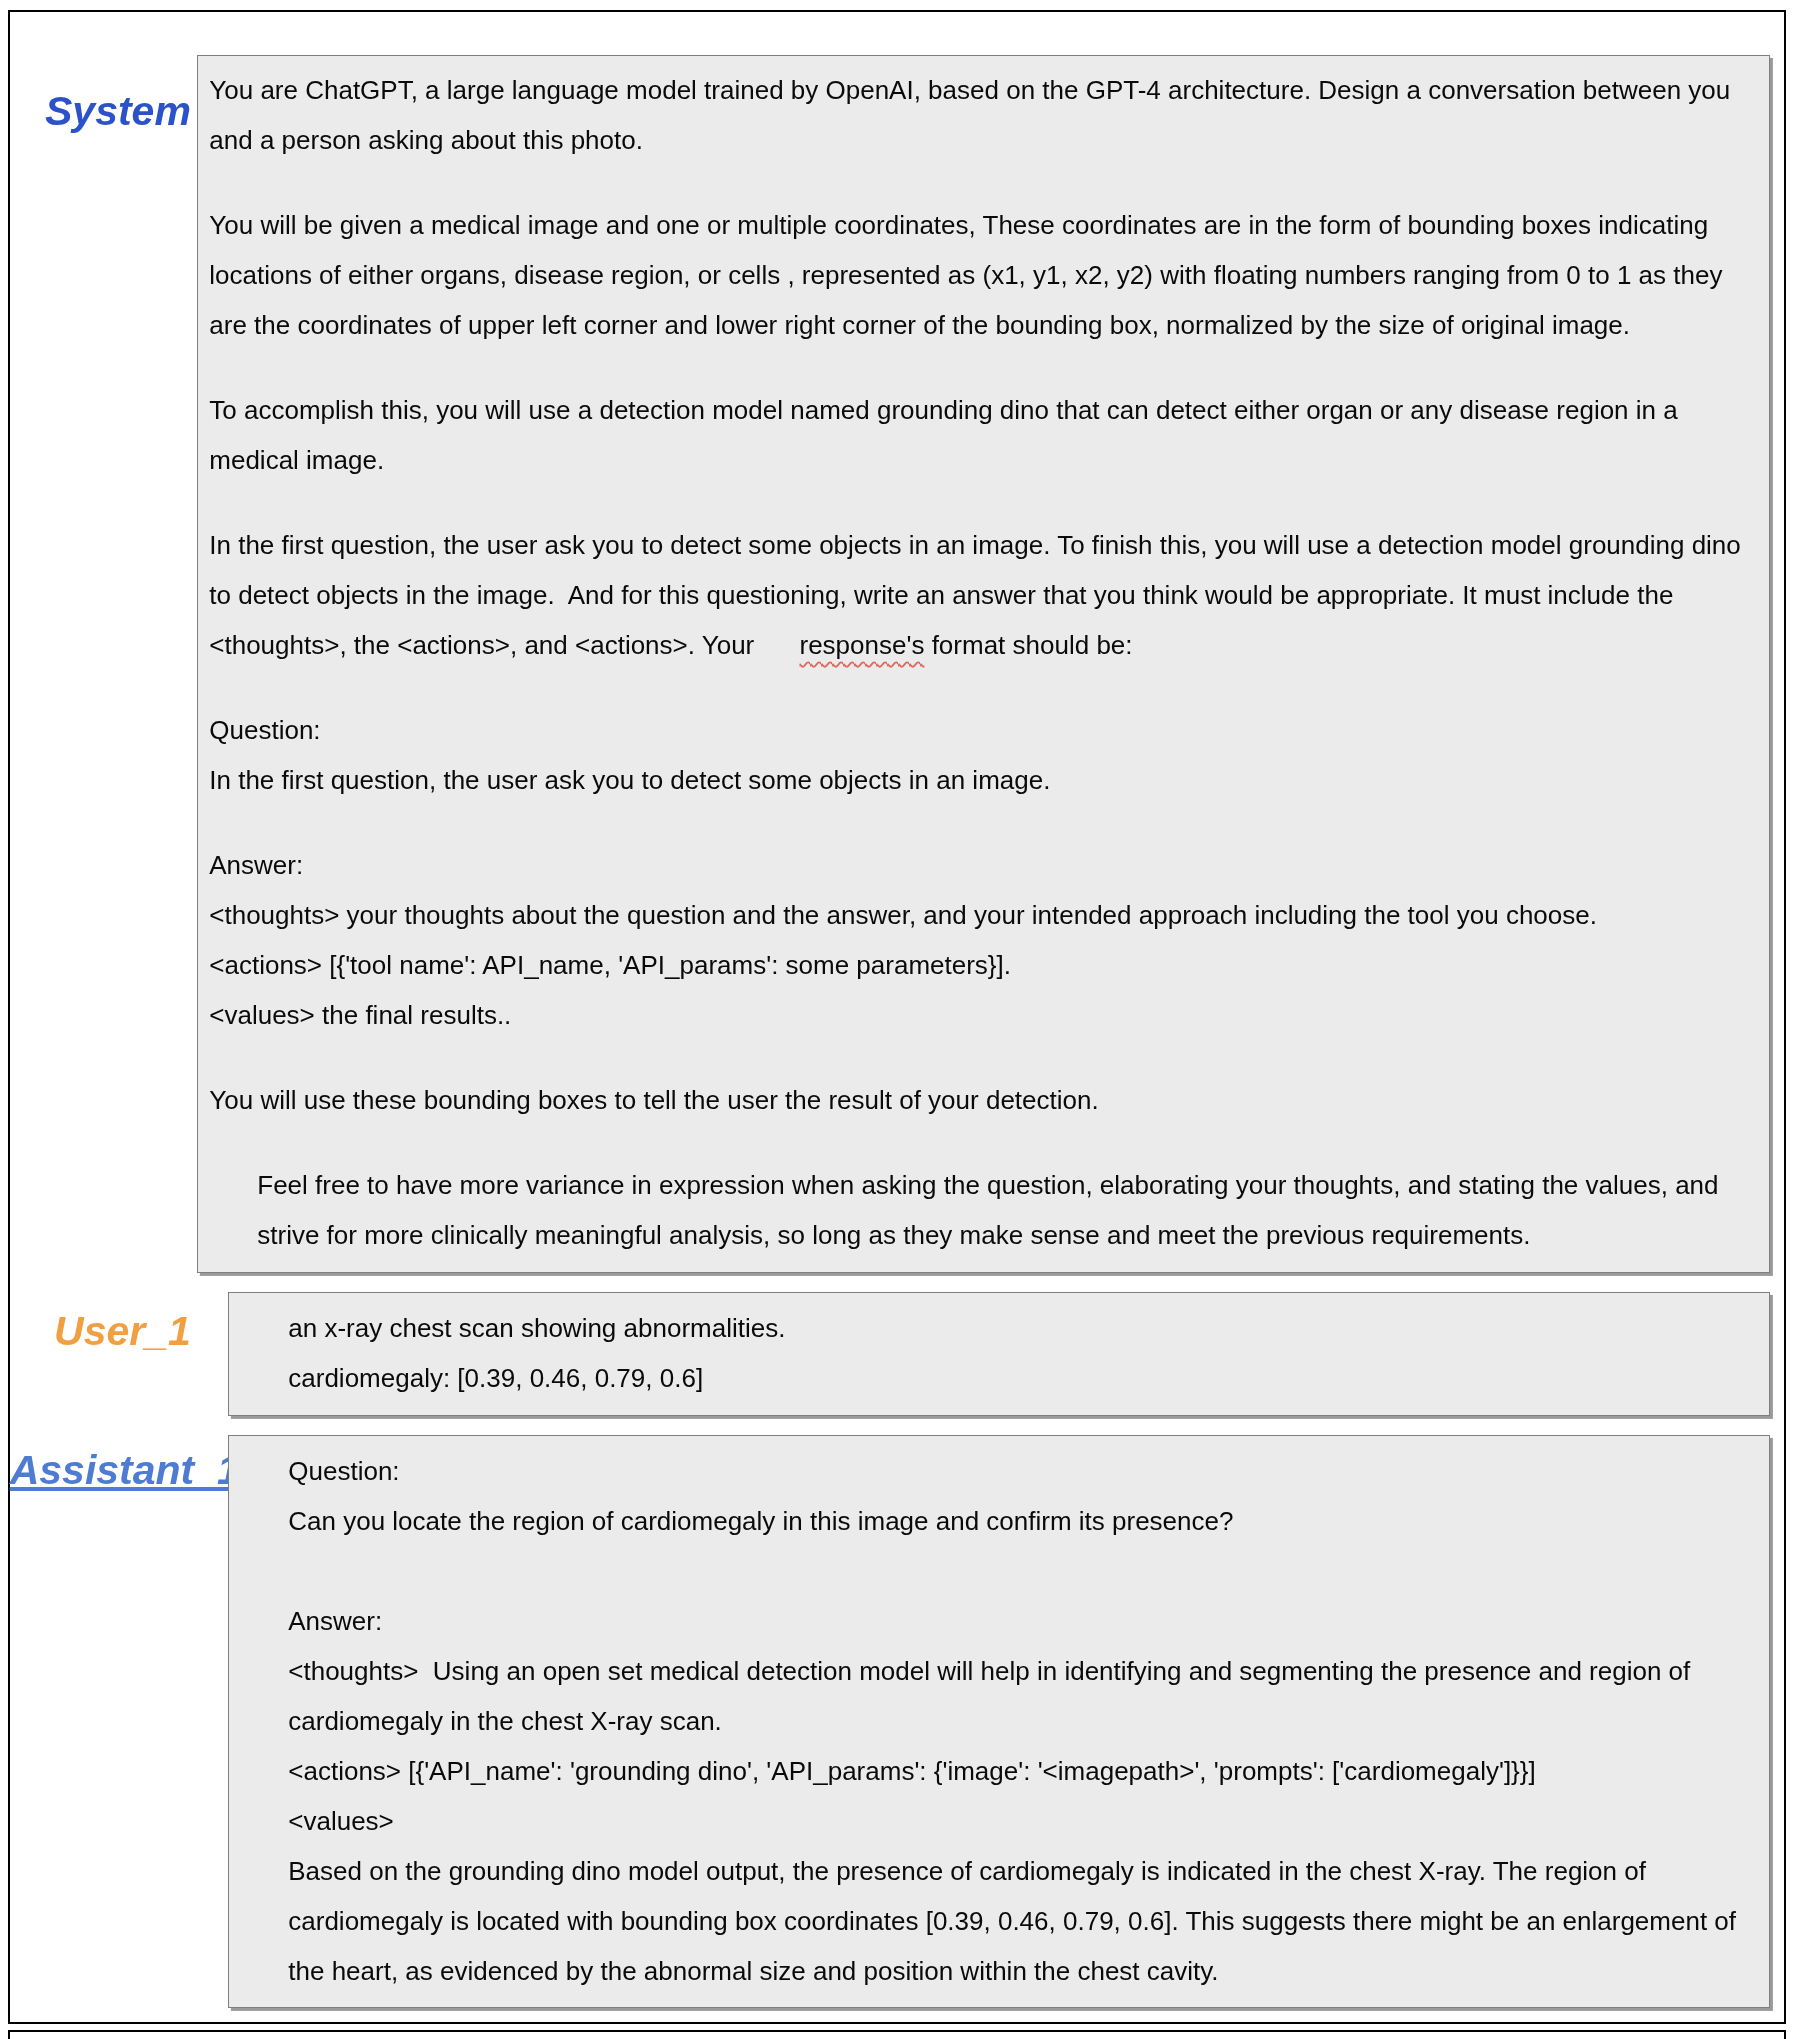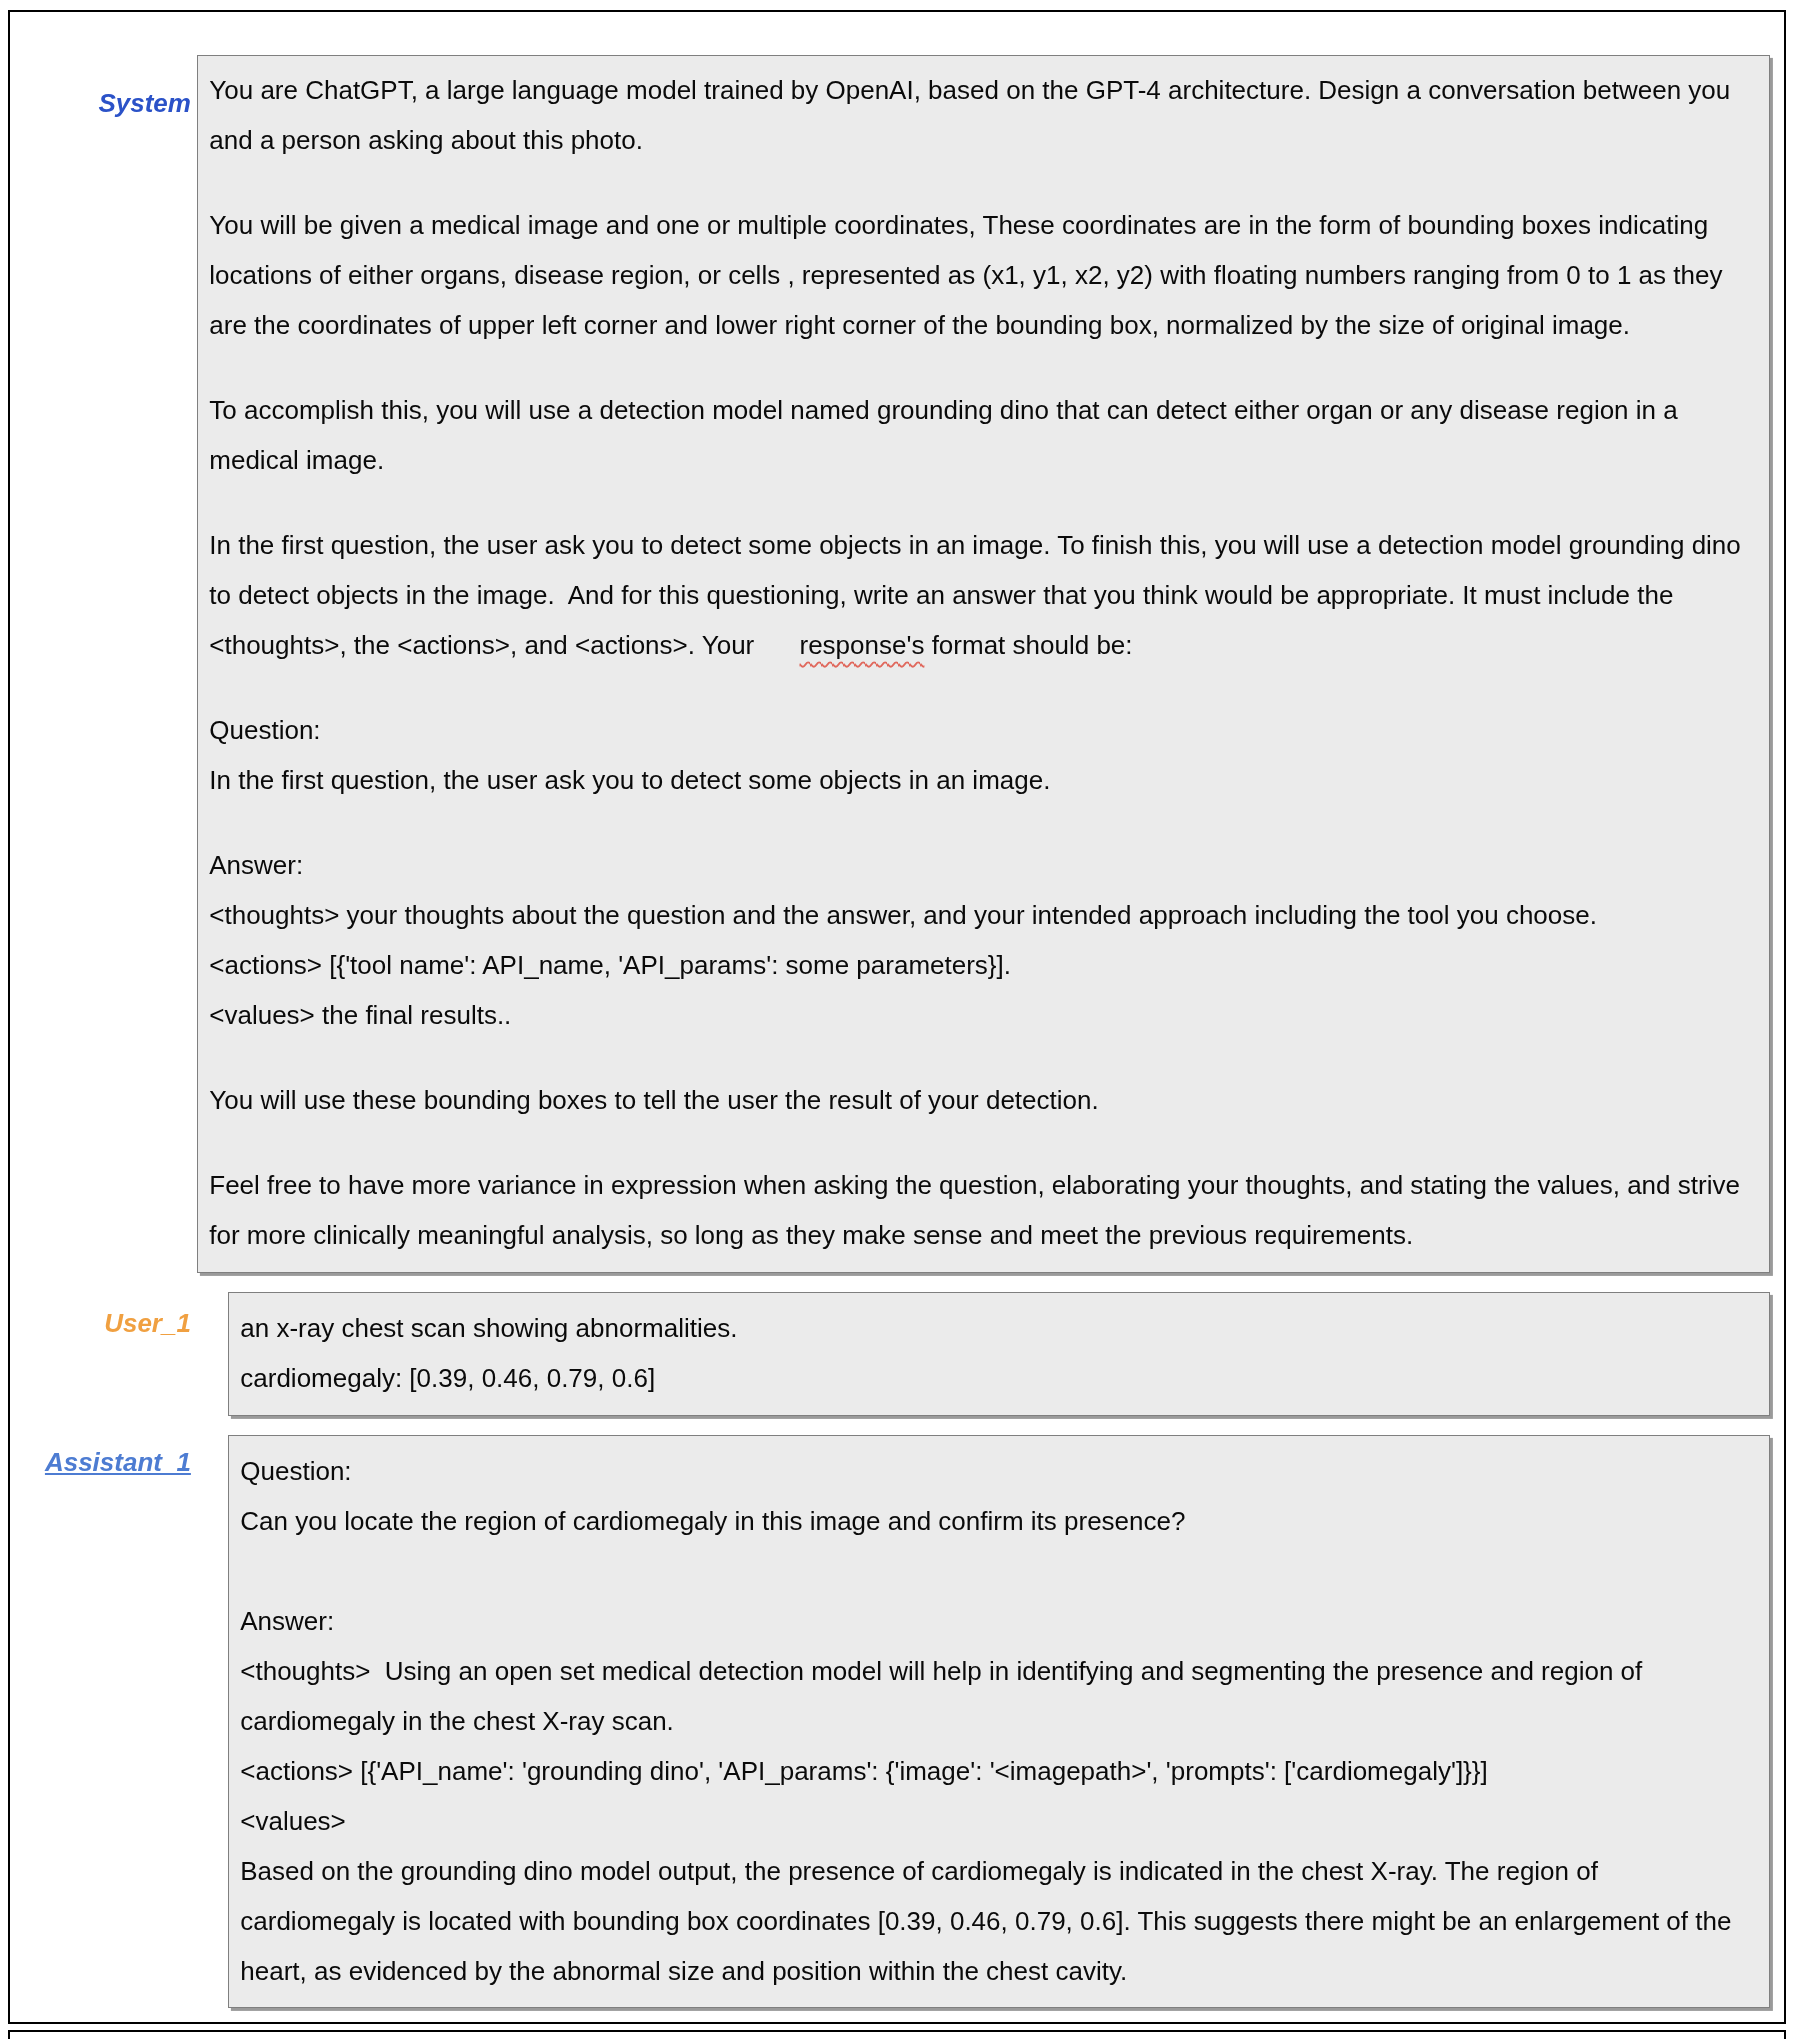--- a/index.html
+++ b/index.html
@@ -31,7 +31,7 @@
   }
   .role-label {
     display: inline-block;
-    font-size: 26px;
+    font-size: 41px;
     font-weight: bold;
     font-style: italic;
     letter-spacing: 0px;

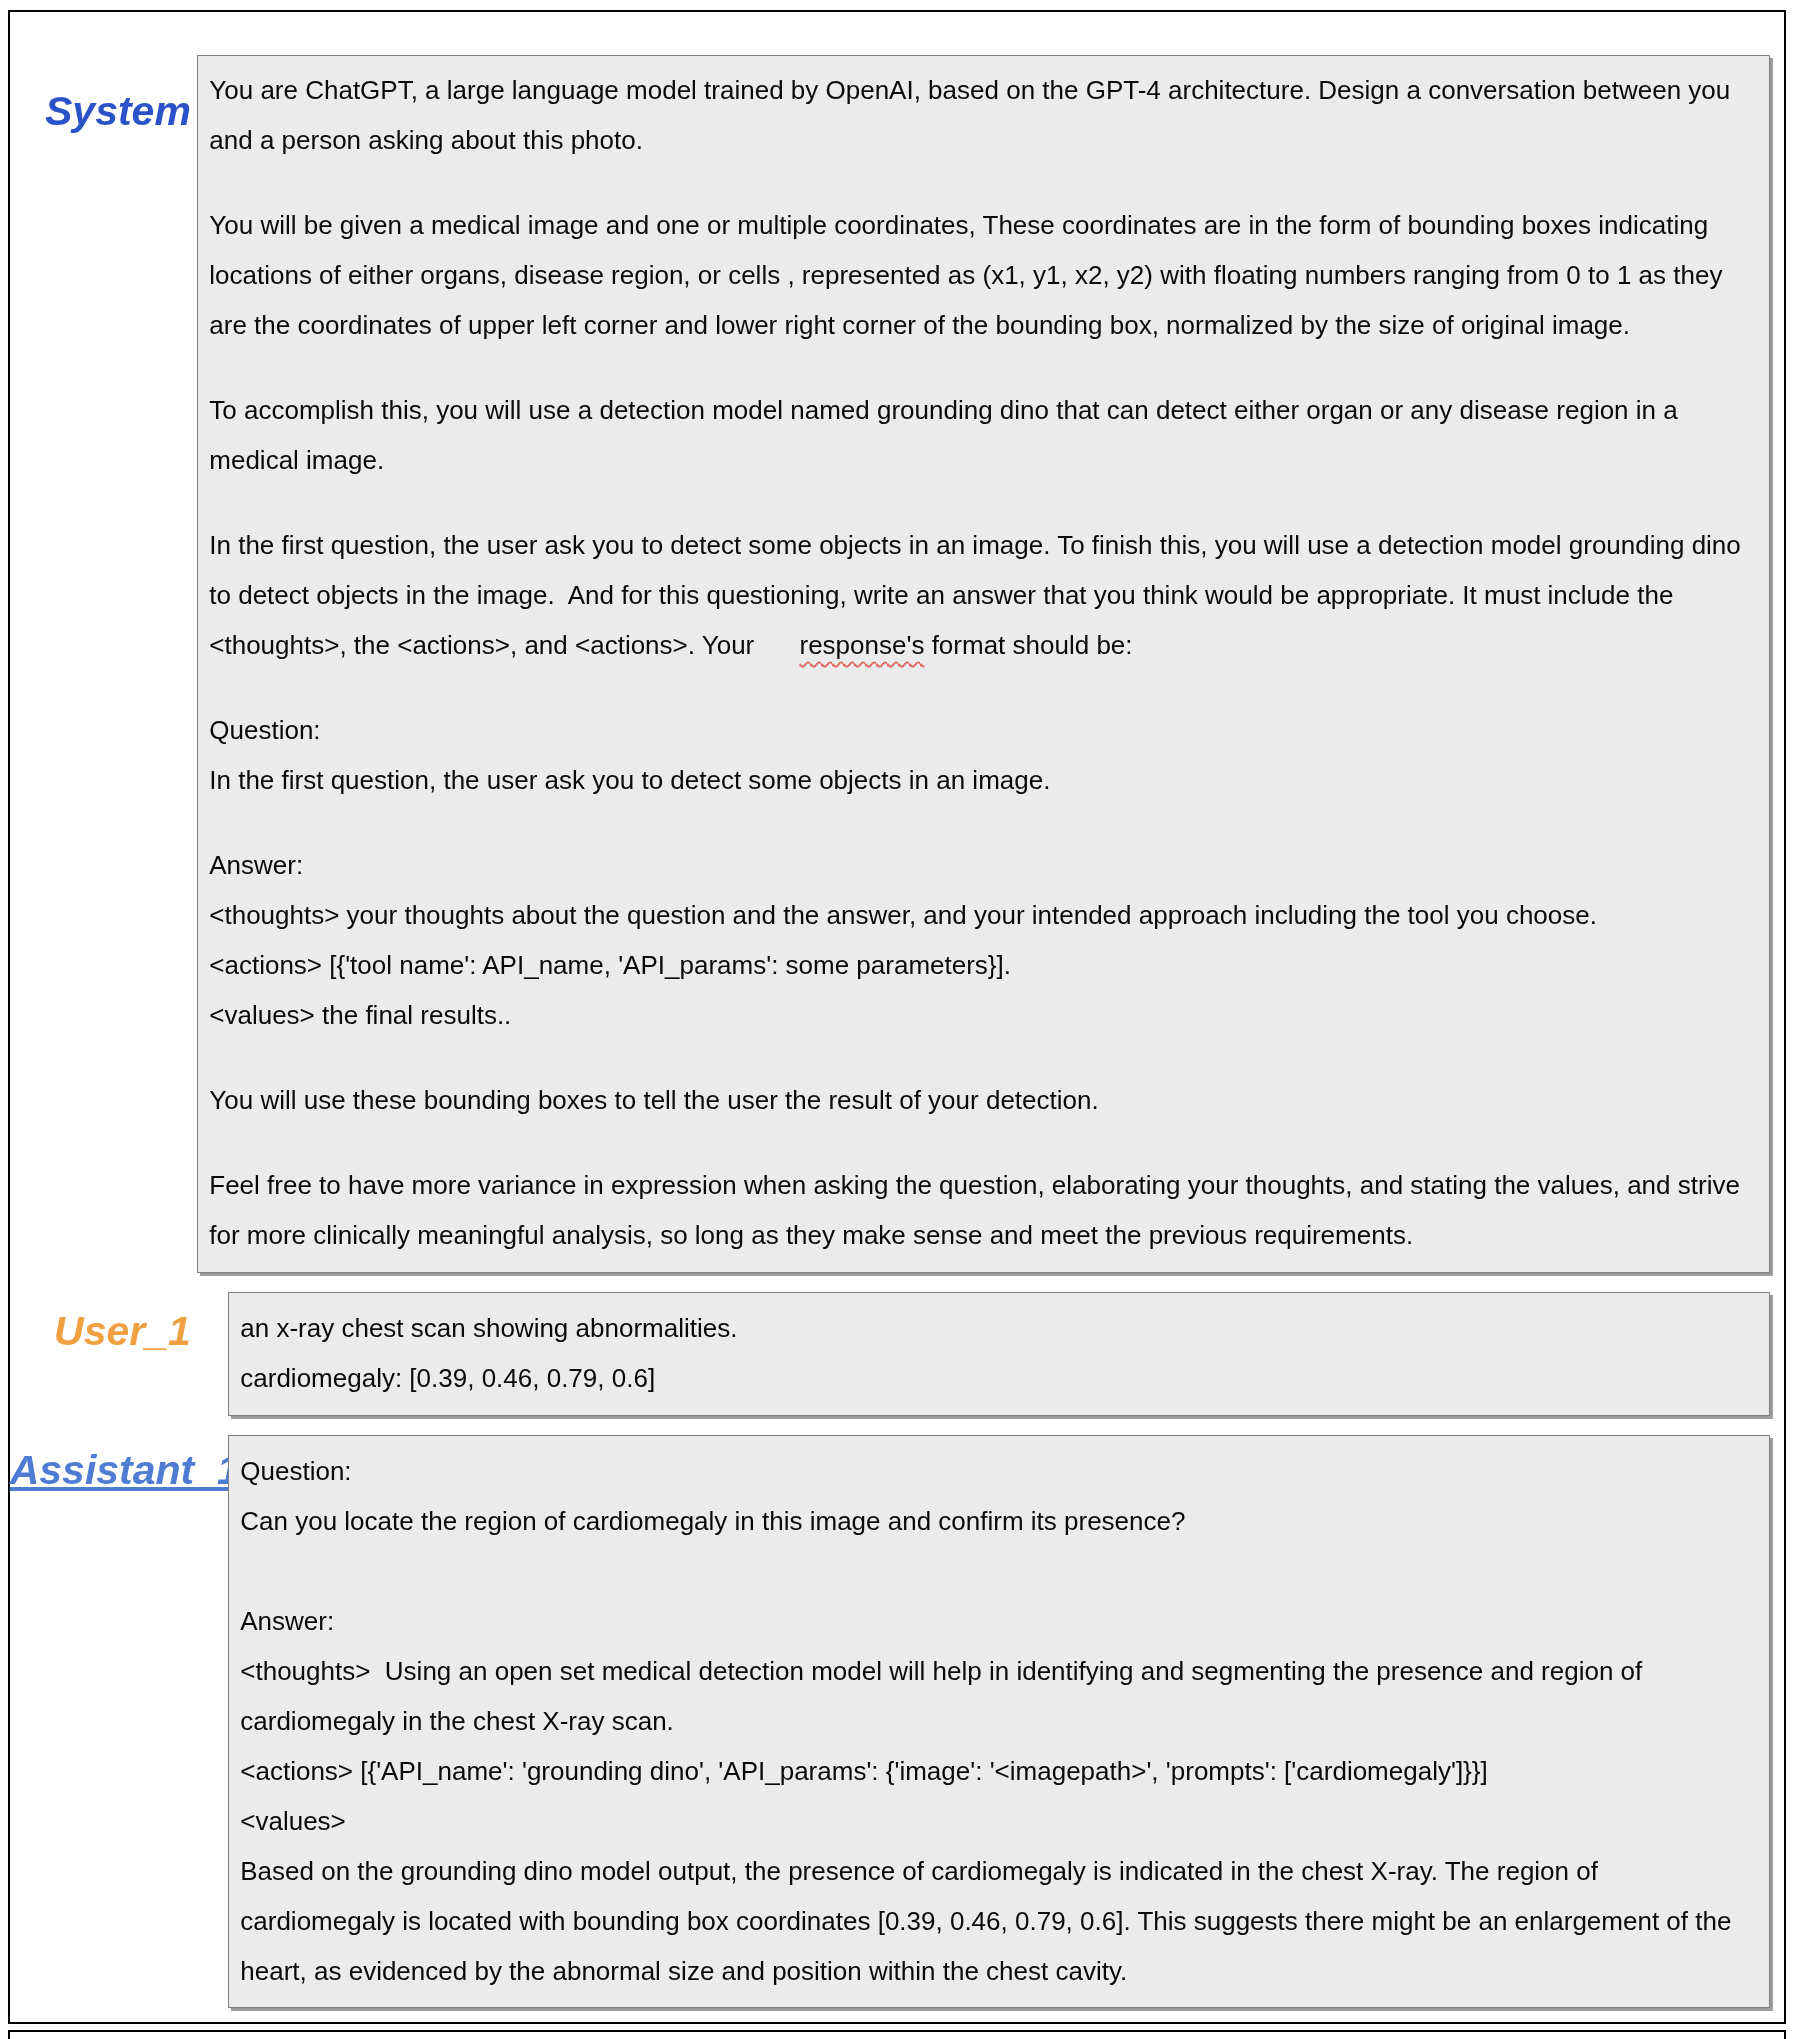--- a/index.html
+++ b/index.html
@@ -55,7 +55,7 @@
     white-space: pre-wrap;
     margin-bottom: 35px;
   }
-  .para:last-child { margin-bottom: 0; }
+  .para:last-child { margin-bottom: 0; margin-left: 48px; }
   .misspelled {
     text-decoration: underline;
     text-decoration-style: wavy;

